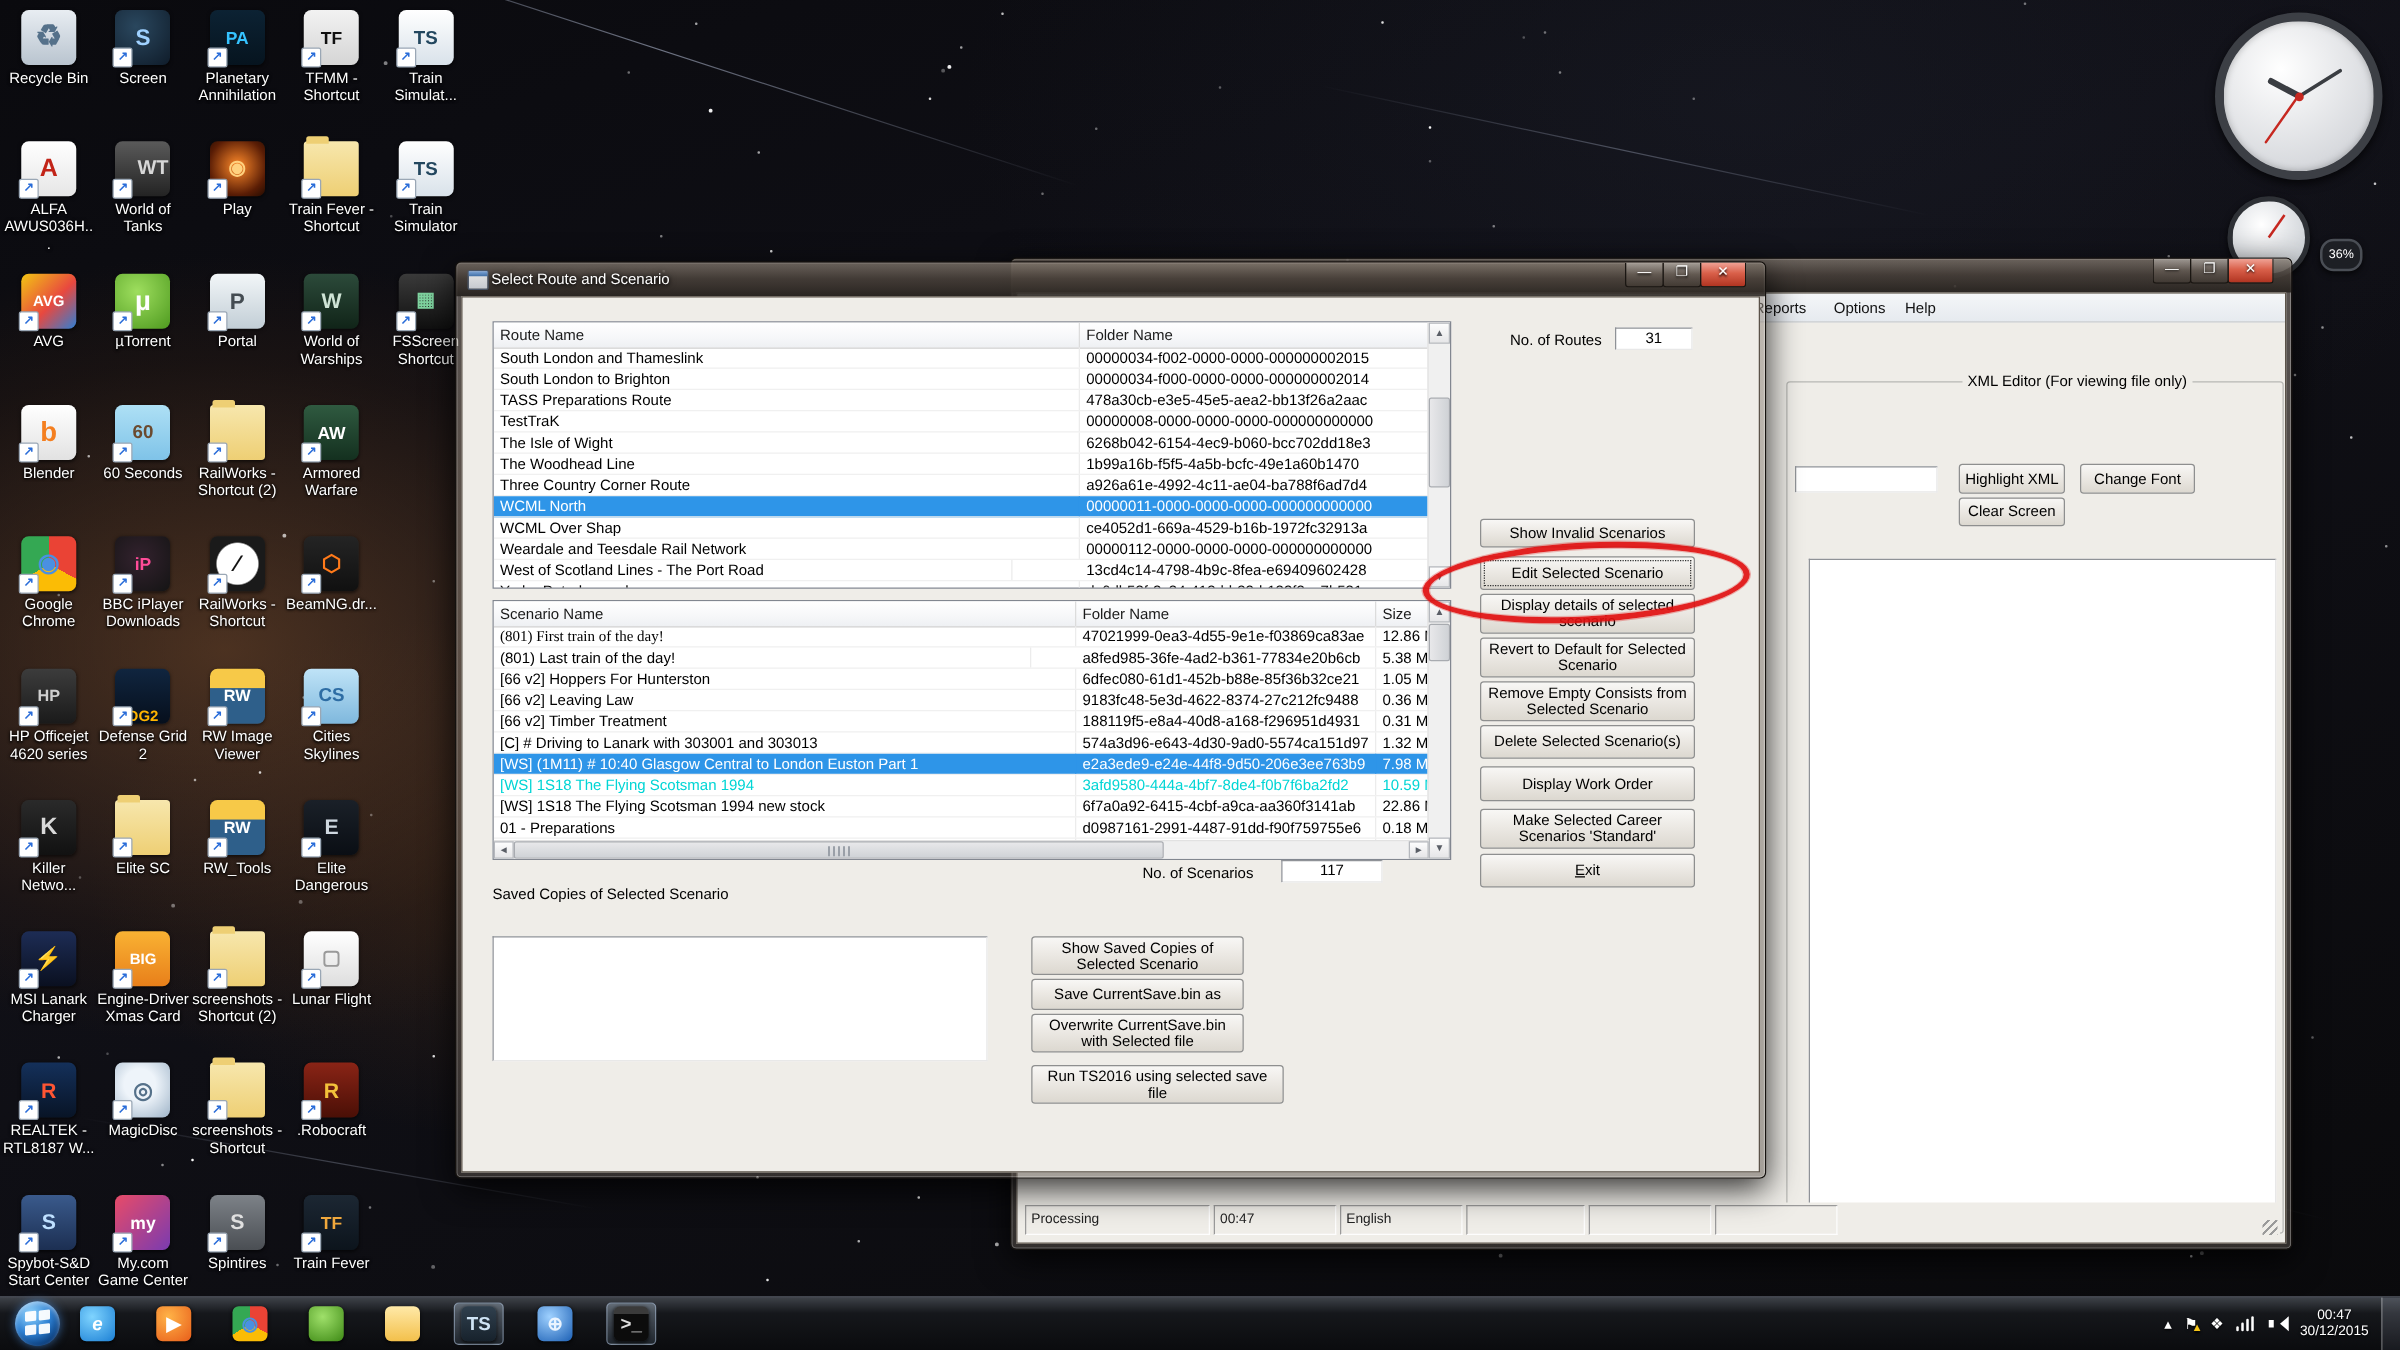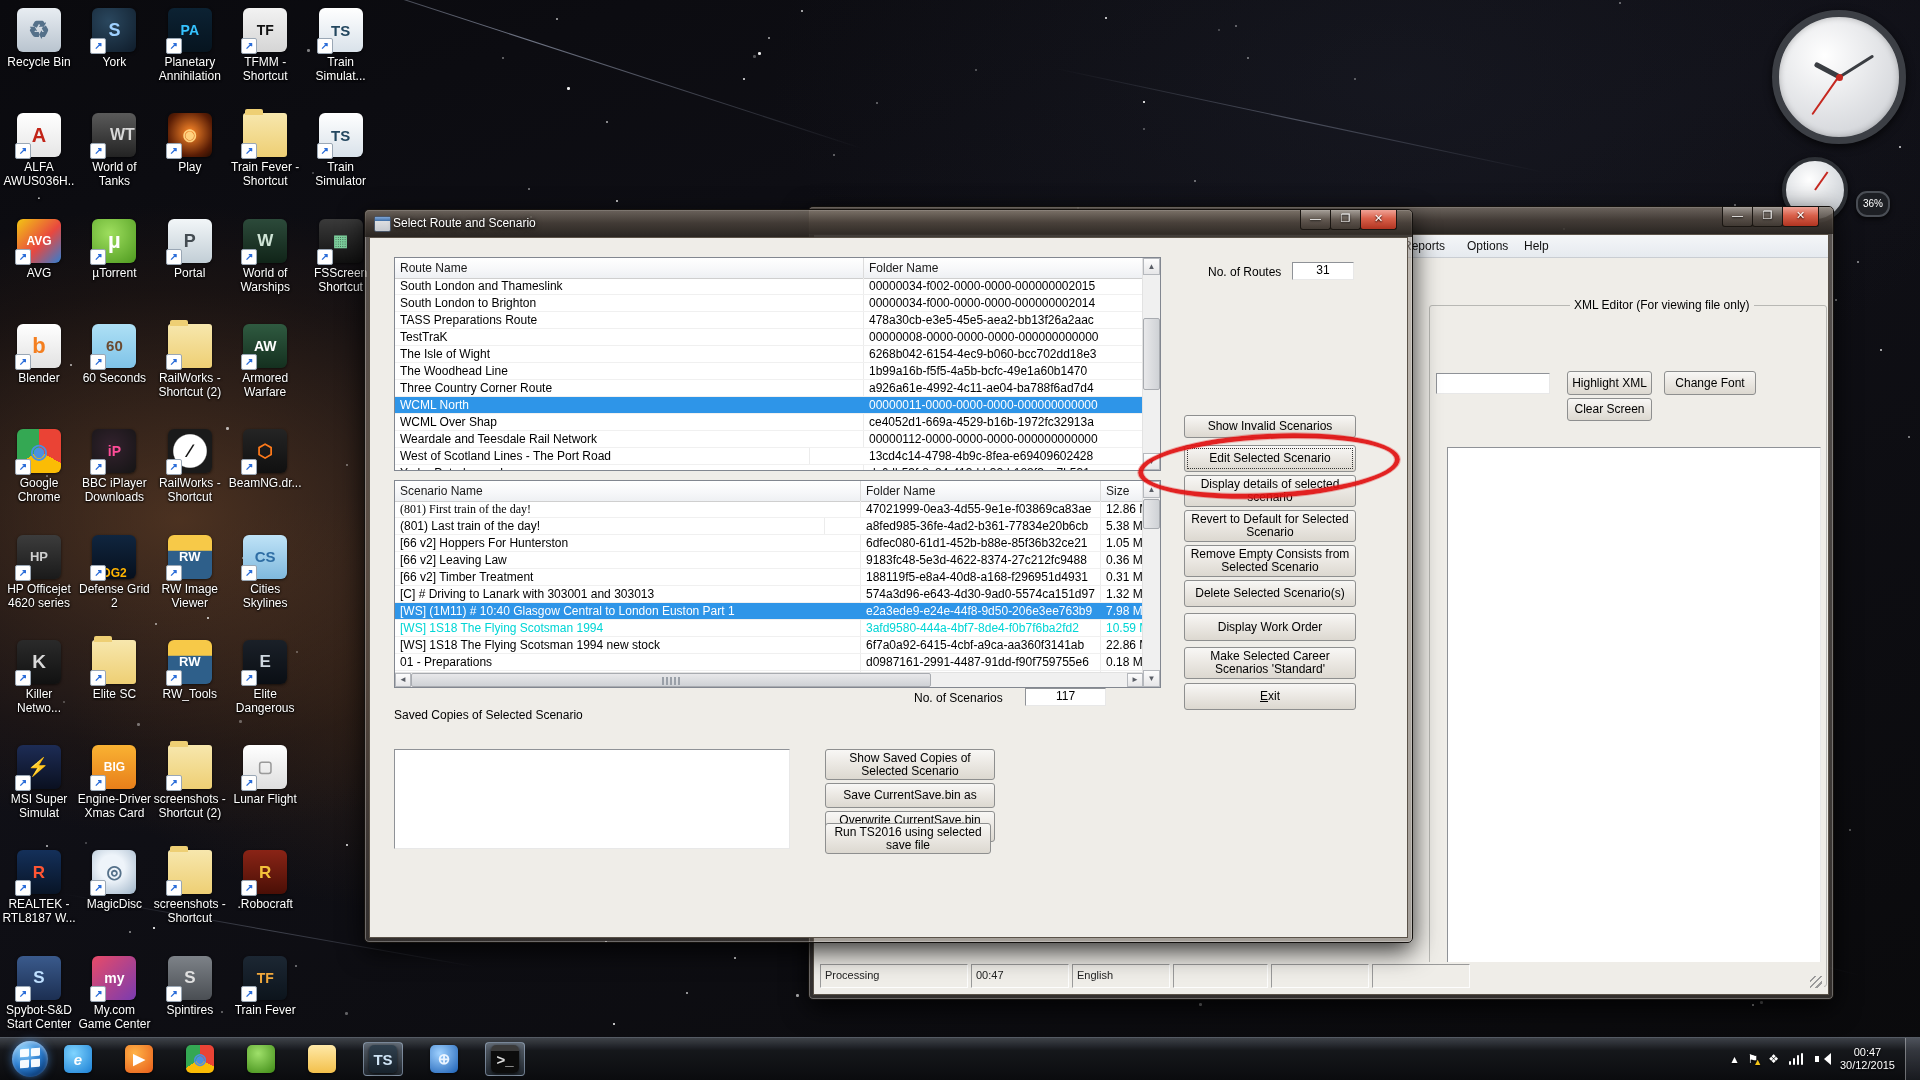--- a/index.html
+++ b/index.html
@@ -326,7 +326,7 @@
           <span class="glyph" style="color: rgb(159, 209, 255); font-size: 18px;">S</span>
           <span class="sc-badge">↗</span>
         </div>
-        <div class="dlabel">York</div>
+        <div class="dlabel">Screen</div>
       </div>
       <div class="dicon" style="left: 152.8px; top: 8px;">
         <div class="tile" style="background: linear-gradient(rgb(12, 34, 51), rgb(6, 20, 31));">

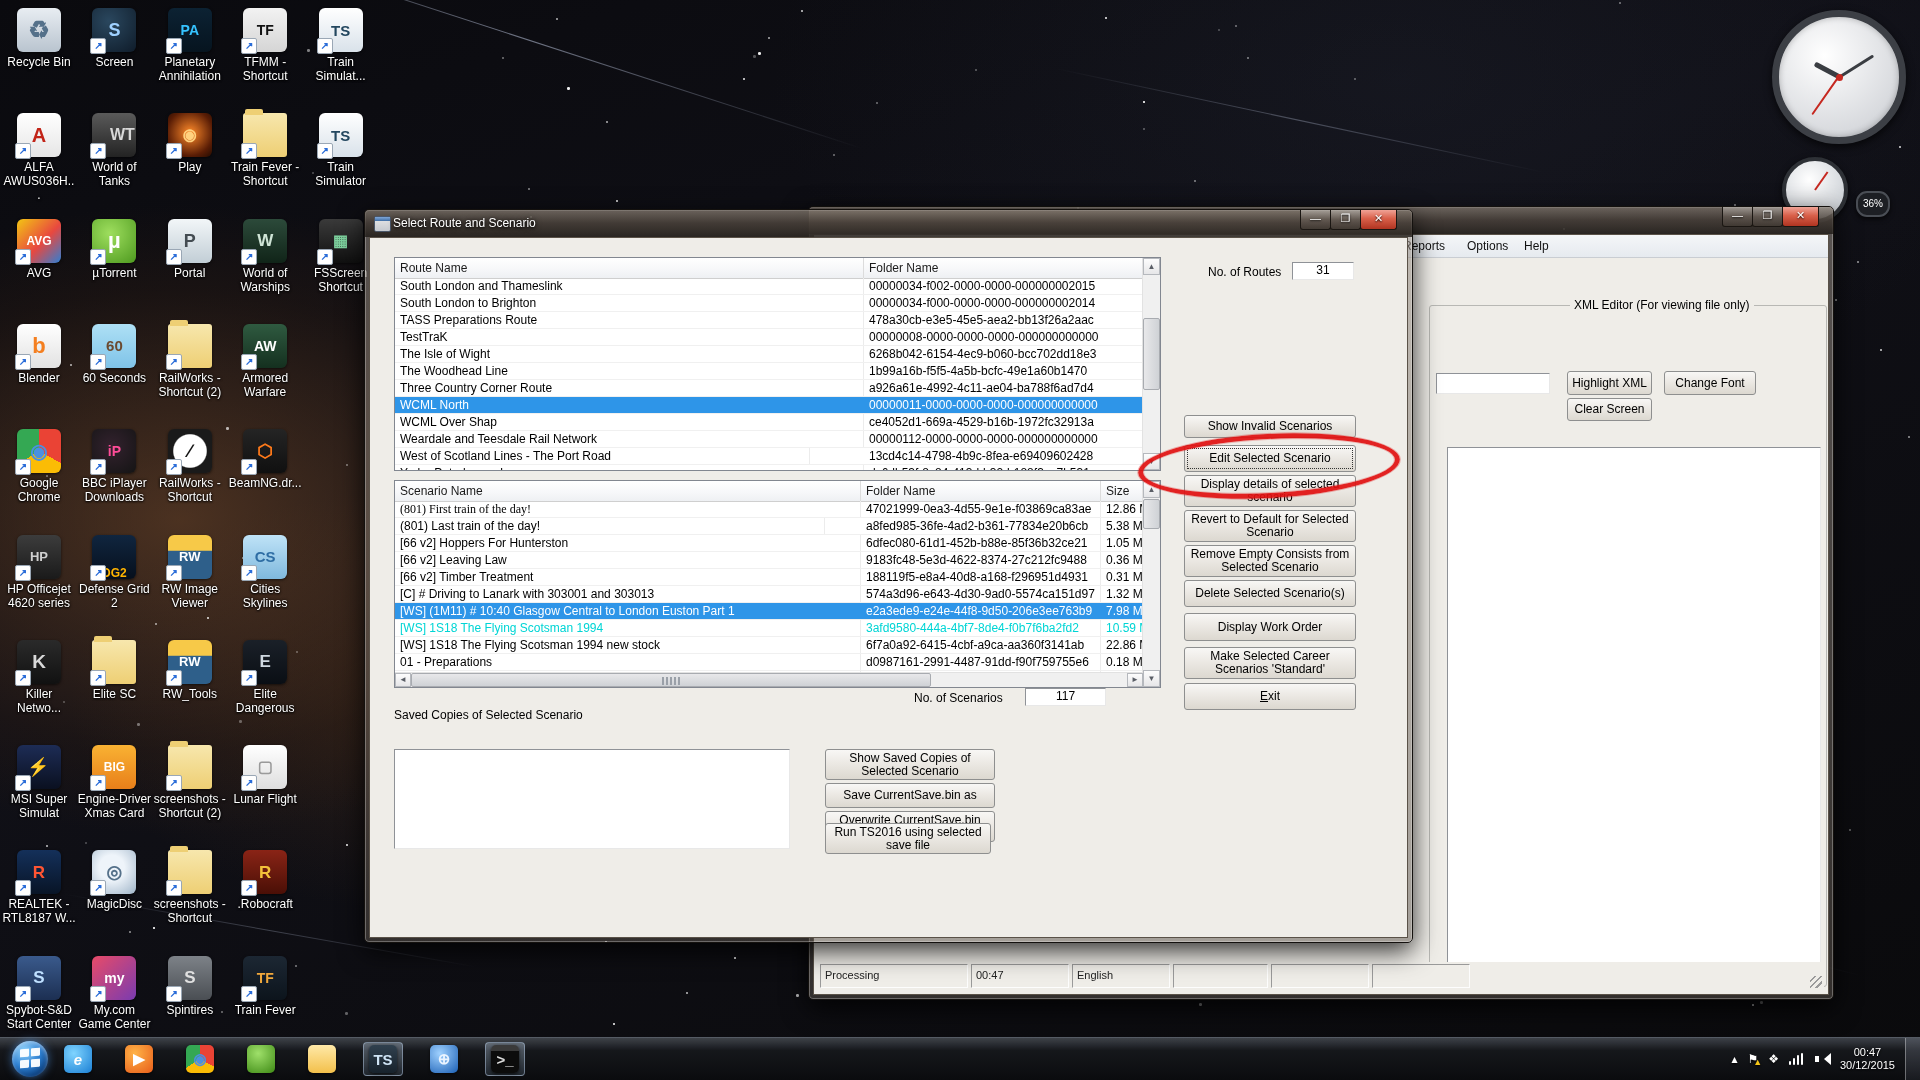--- a/index.html
+++ b/index.html
@@ -533,7 +533,7 @@
           <span class="glyph" style="color: rgb(127, 195, 255); font-size: 18px;">⚡</span>
           <span class="sc-badge">↗</span>
         </div>
-        <div class="dlabel">MSI Super Simulat</div>
+        <div class="dlabel">MSI Lanark Charger</div>
       </div>
       <div class="dicon" style="left: 77.4px; top: 745.1px;">
         <div class="tile" style="background: linear-gradient(rgb(249, 178, 51), rgb(232, 127, 26));">

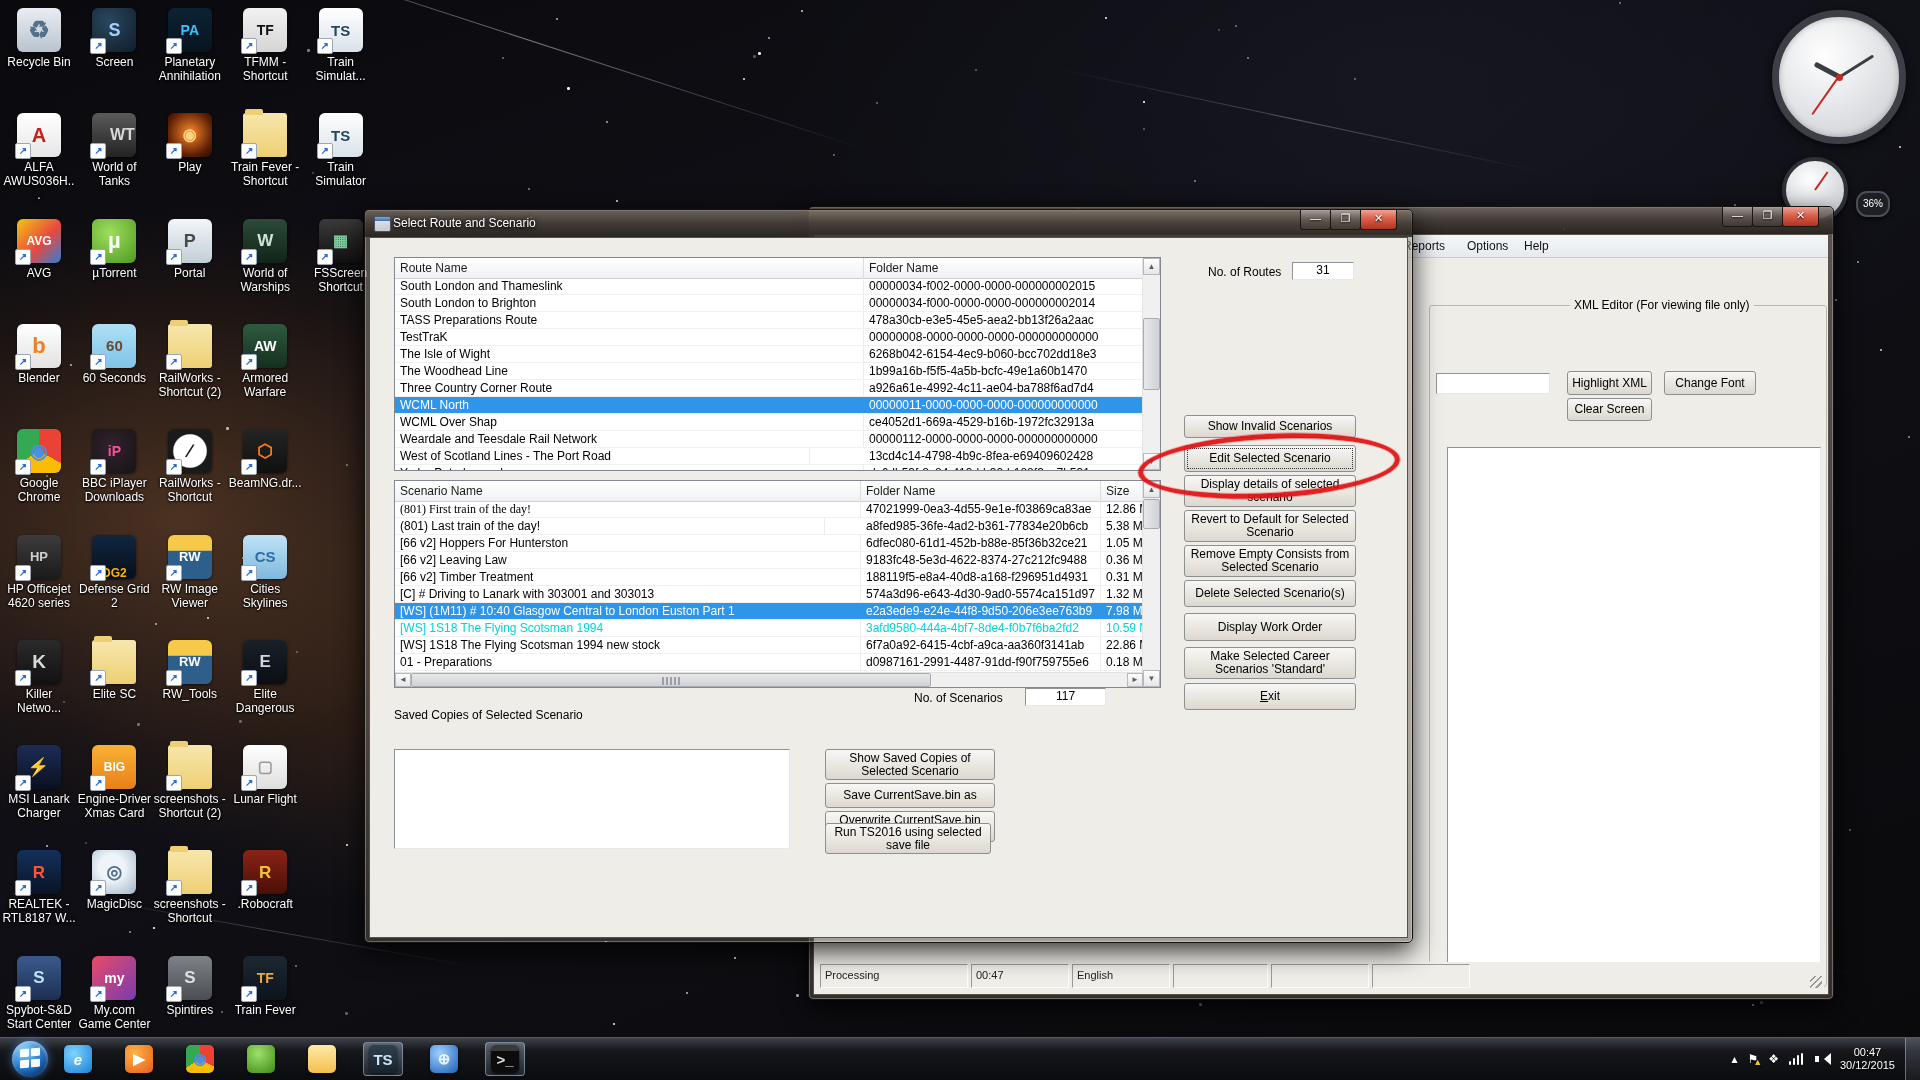--- a/index.html
+++ b/index.html
@@ -822,7 +822,7 @@
           <div class="btn" style="left: 455px; top: 511px; width: 170px; height: 31px;">Show Saved Copies of Selected Scenario</div>
           <div class="btn" style="left: 455px; top: 545px; width: 170px; height: 25px;">Save CurrentSave.bin as</div>
           <div class="btn" style="left: 455px; top: 573px; width: 170px; height: 31px;">Overwrite CurrentSave.bin with Selected file</div>
-          <div class="btn" style="left: 455px; top: 585px; width: 166px; height: 31px; text-align: center;">Run TS2016 using selected save file</div>
+          <div class="btn" style="left: 455px; top: 614px; width: 202px; height: 31px; text-align: center;">Run TS2016 using selected save file</div>
         </div>
       <div id="right-buttons">
           <div class="btn" style="left: 814px; top: 177px; width: 172px; height: 23px;">Show Invalid Scenarios</div>

